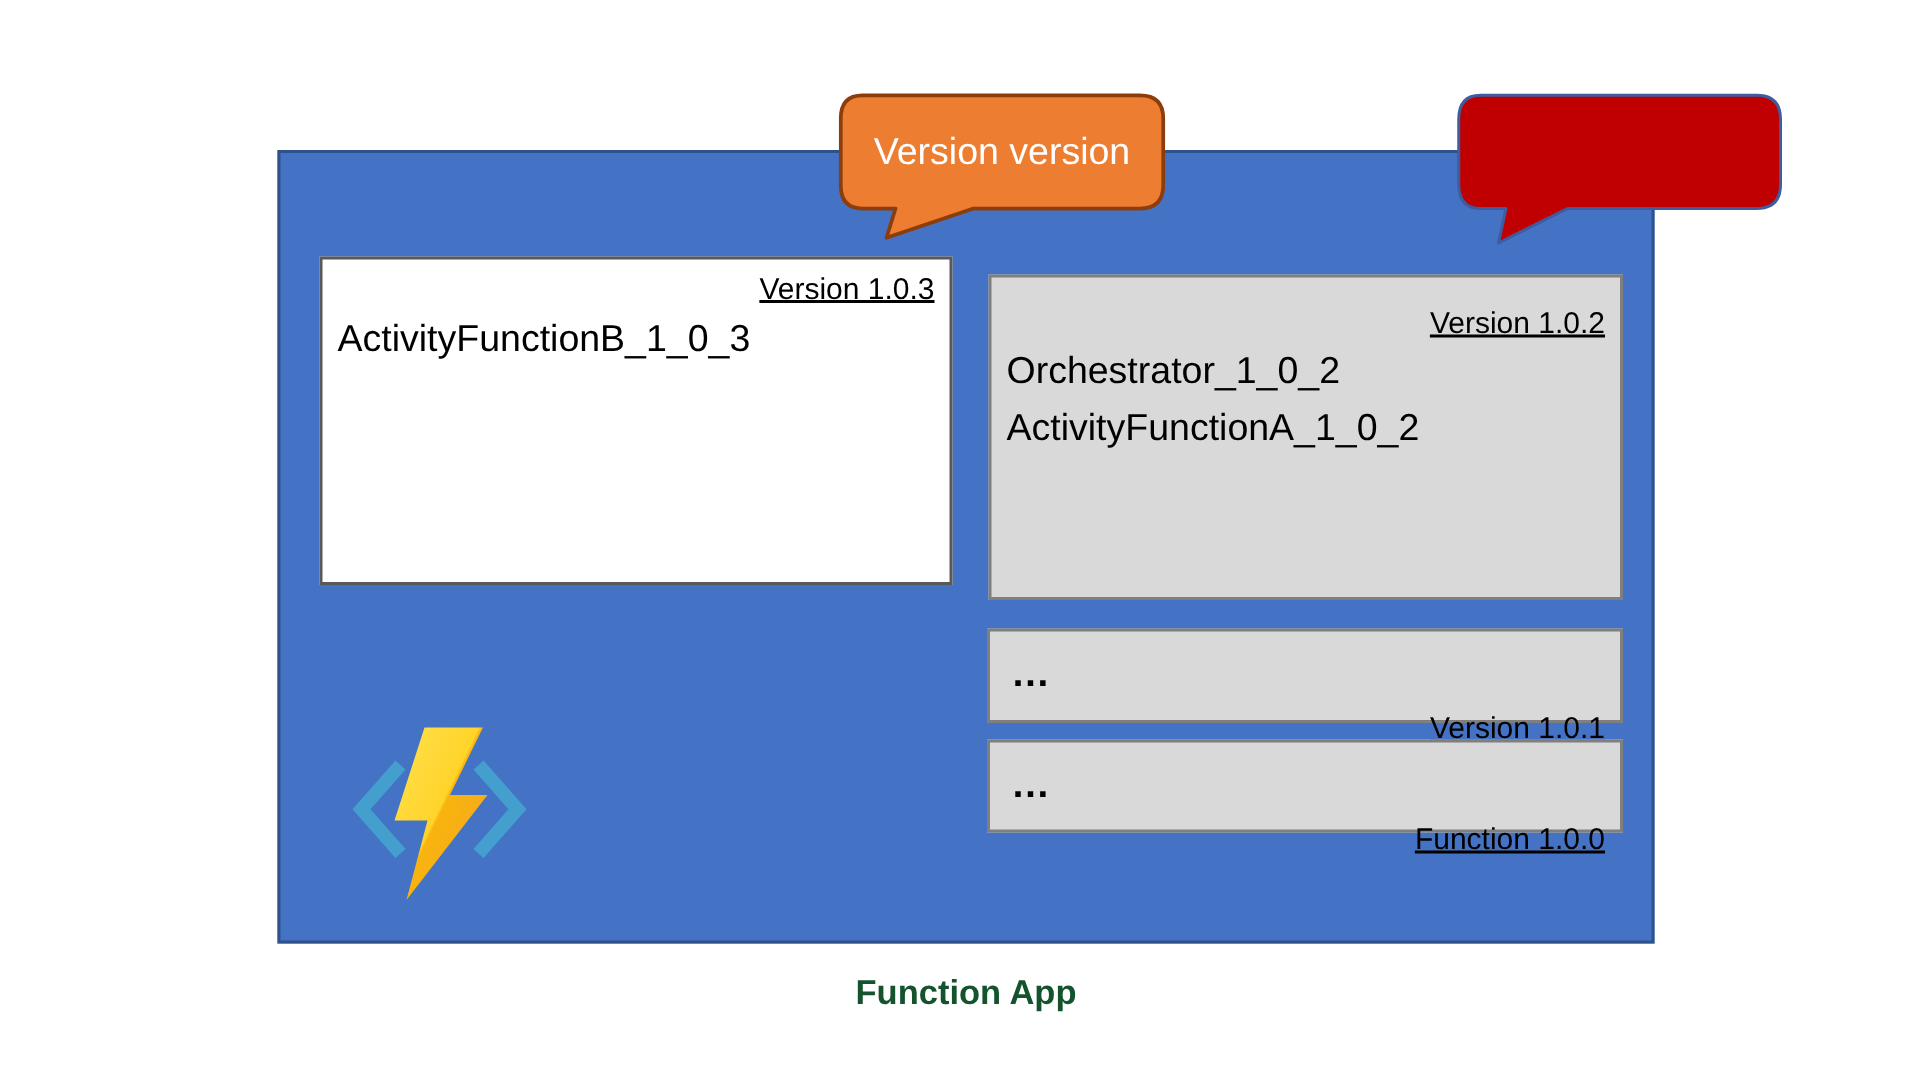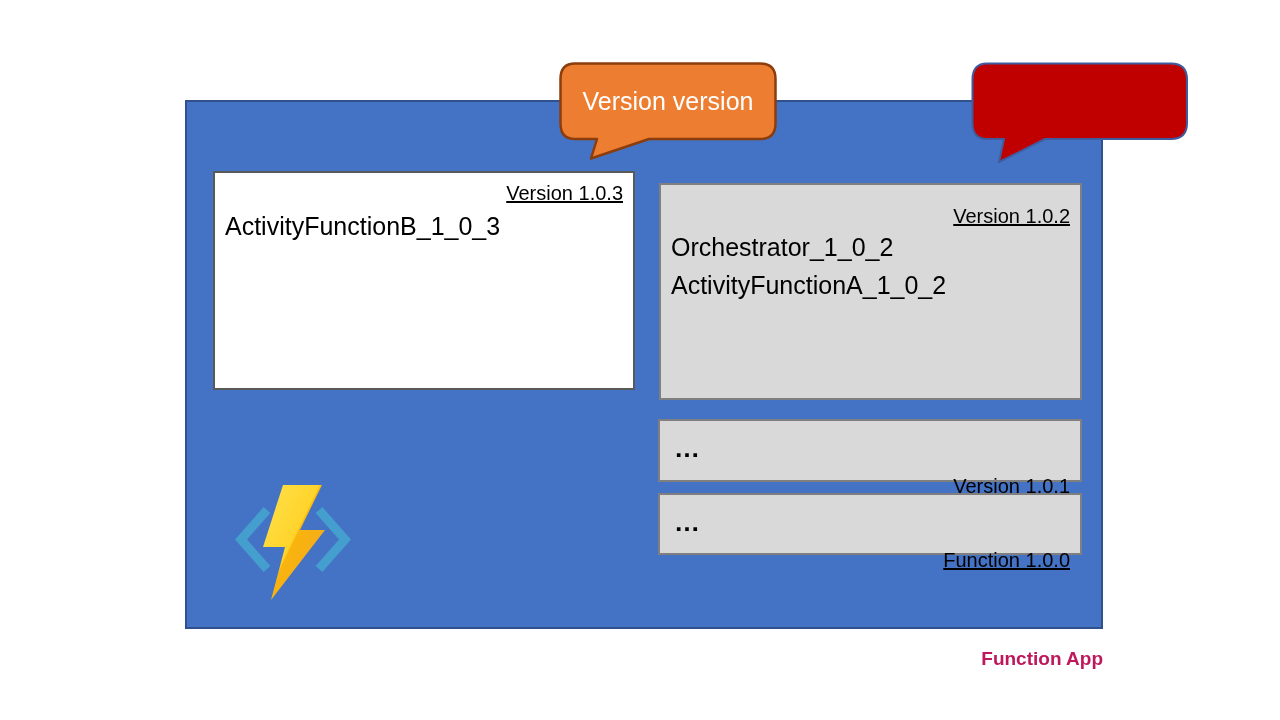--- a/index.html
+++ b/index.html
@@ -22,7 +22,7 @@
   }
   .app-caption {
     position: absolute; left: 185px; top: 648px; width: 918px;
-    text-align: right; font-weight: bold; font-size: 19px; color: #be185d;
+    text-align: center; font-weight: bold; font-size: 23px; color: #14532d;
   }
 
   

